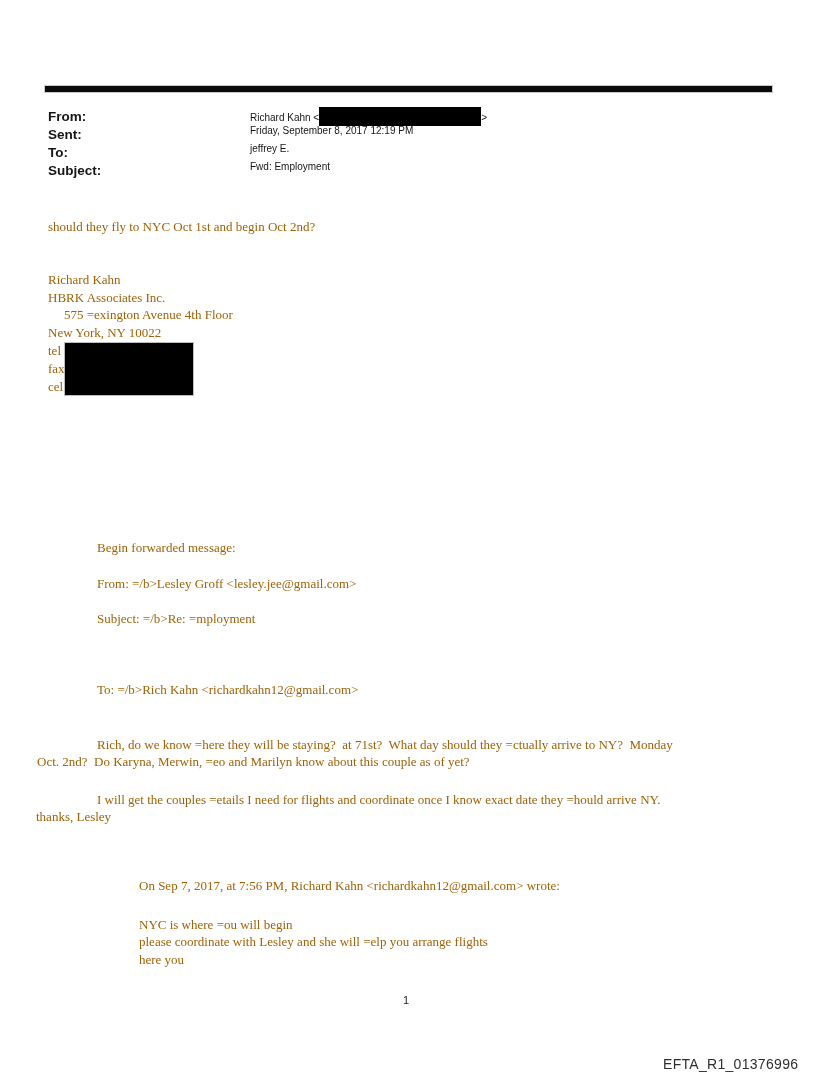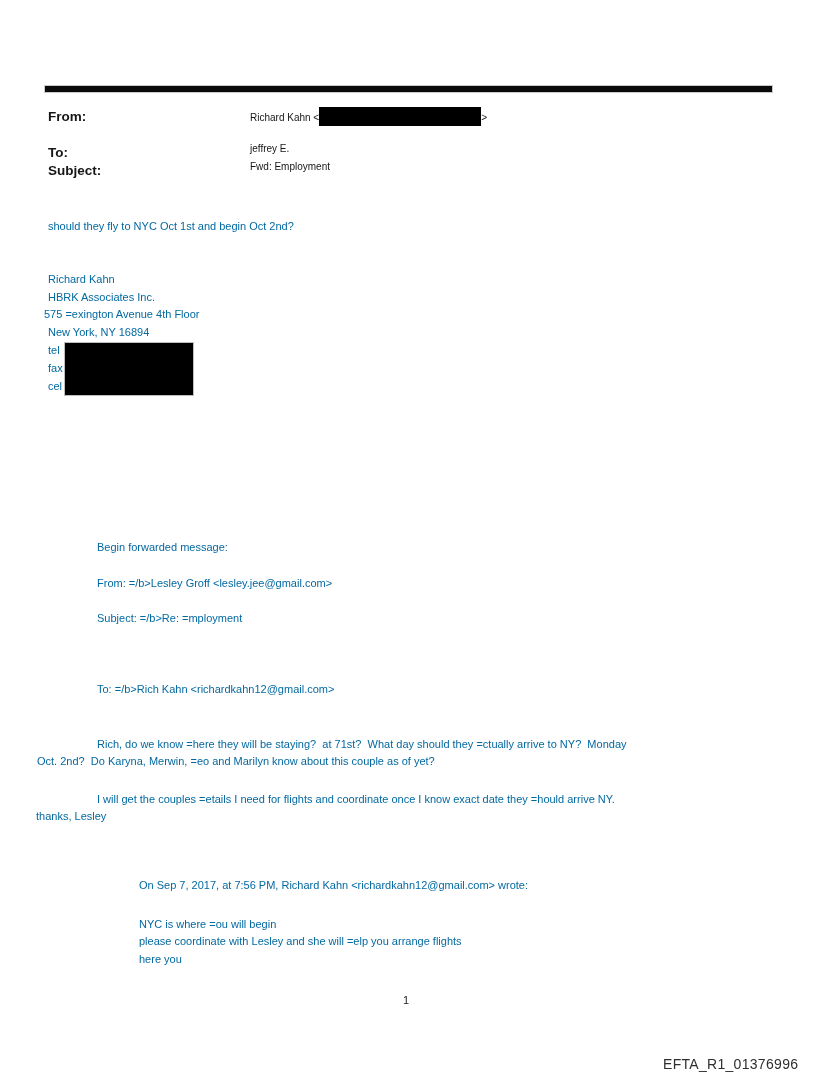--- a/index.html
+++ b/index.html
@@ -67,6 +67,10 @@
     <span class="hdr-label">From:</span>
     <span class="val hdr-value"><span>Richard Kahn &lt;</span><span class="redaction-inline"></span><span>&gt;</span></span>
   </div>
+  <div class="header-row" style="top:125px;">
+    <span class="hdr-label">Sent:</span>
+    <span class="val hdr-value">Friday, September 8, 2017 12:19 PM</span>
+  </div>
   <div class="header-row" style="top:143px;">
     <span class="hdr-label">To:</span>
     <span class="val hdr-value">jeffrey E.</span>

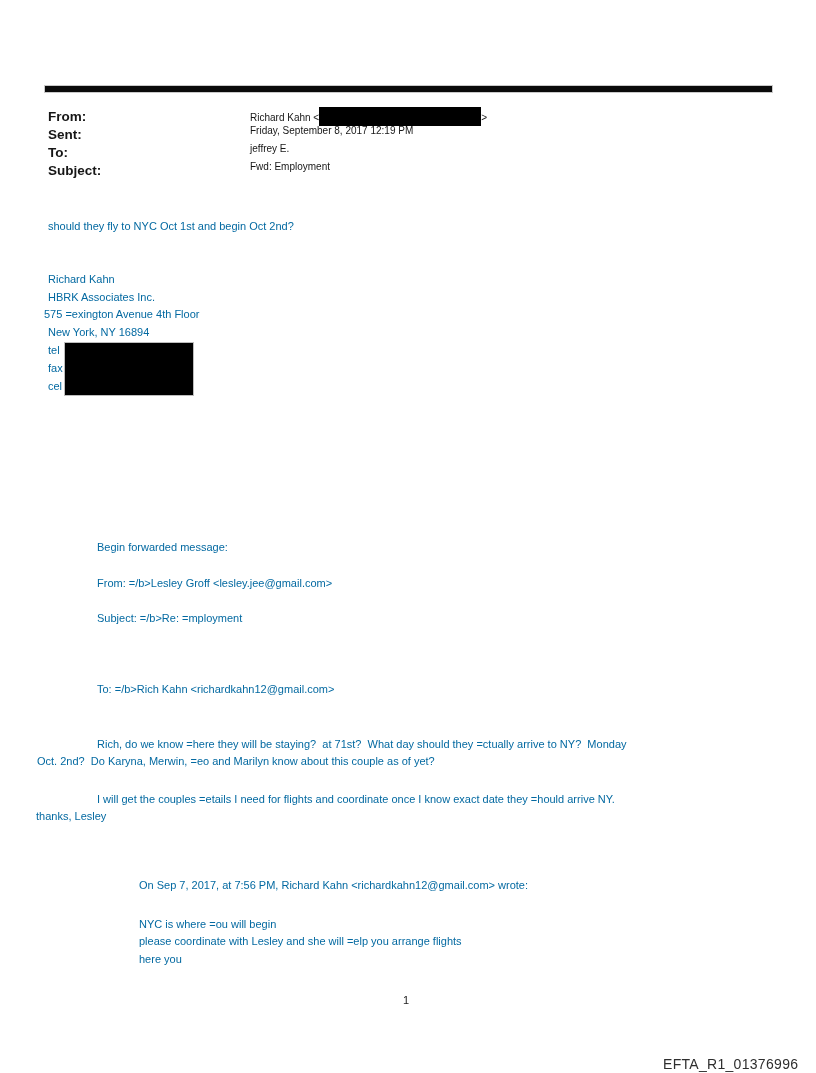--- a/index.html
+++ b/index.html
@@ -16,7 +16,7 @@
     overflow: hidden;
   }
   .abs { position: absolute; white-space: pre-wrap; }
-  .txt { font-size: 11px; line-height: 17.5px; color: #0369a1; }
+  .txt { font-size: 13px; line-height: 17.5px; color: #a16207; font-family: Liberation Serif, serif; }
   .hdr-label { font-weight: bold; font-size: 13.5px; }
   .hdr-value { font-size: 10px; text-align: center; }
   .top-rule {

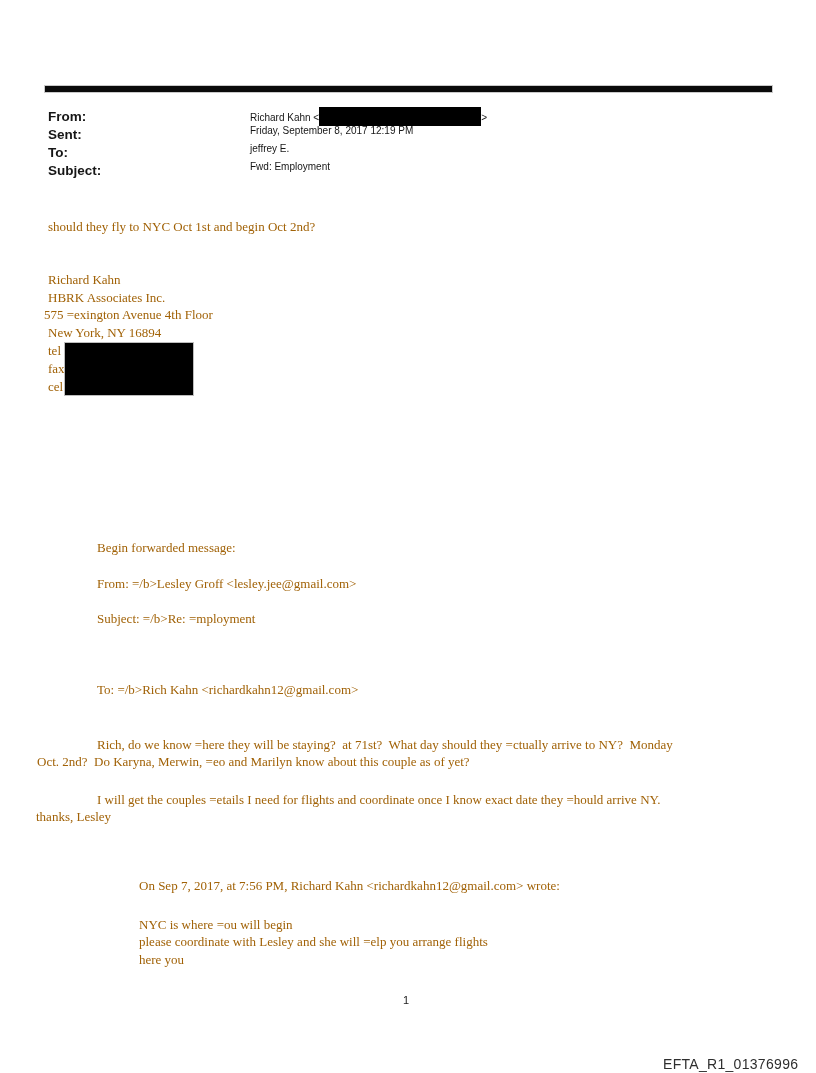--- a/index.html
+++ b/index.html
@@ -84,7 +84,7 @@
 
   <div class="abs txt" style="left:48px; top:271px;">Richard Kahn</div>
   <div class="abs txt" style="left:48px; top:289px;">HBRK Associates Inc.</div>
-  <div class="abs txt" style="left:44px; top:306px;">575 =exington Avenue 4th Floor</div>
+  <div class="abs txt" style="left:64px; top:306px;">575 =exington Avenue 4th Floor</div>
   <div class="abs txt" style="left:48px; top:324px;">New York, NY 16894</div>
   <div class="abs txt" style="left:48px; top:342px;">tel</div>
   <div class="abs txt" style="left:48px; top:360px;">fax</div>

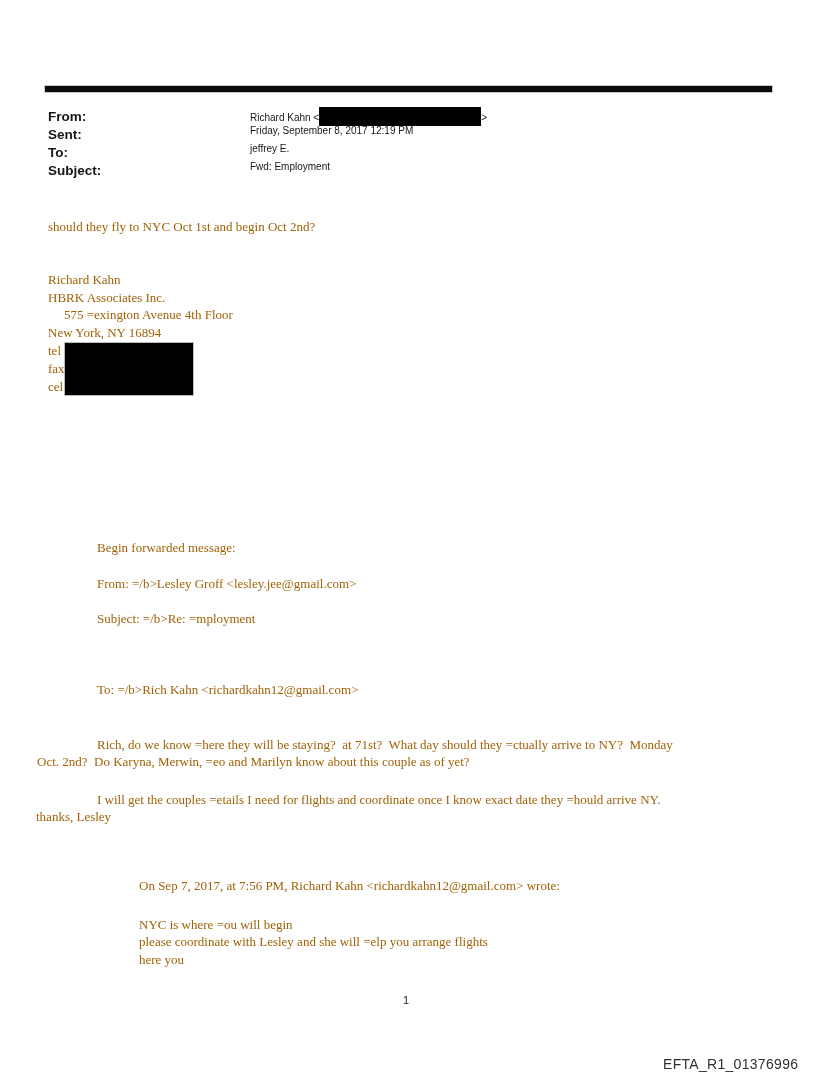--- a/index.html
+++ b/index.html
@@ -85,7 +85,7 @@
   <div class="abs txt" style="left:48px; top:271px;">Richard Kahn</div>
   <div class="abs txt" style="left:48px; top:289px;">HBRK Associates Inc.</div>
   <div class="abs txt" style="left:64px; top:306px;">575 =exington Avenue 4th Floor</div>
-  <div class="abs txt" style="left:48px; top:324px;">New York, NY 16894</div>
+  <div class="abs txt" style="left:48px; top:324px;">New York, NY 10022</div>
   <div class="abs txt" style="left:48px; top:342px;">tel</div>
   <div class="abs txt" style="left:48px; top:360px;">fax</div>
   <div class="abs txt" style="left:48px; top:378px;">cel</div>

